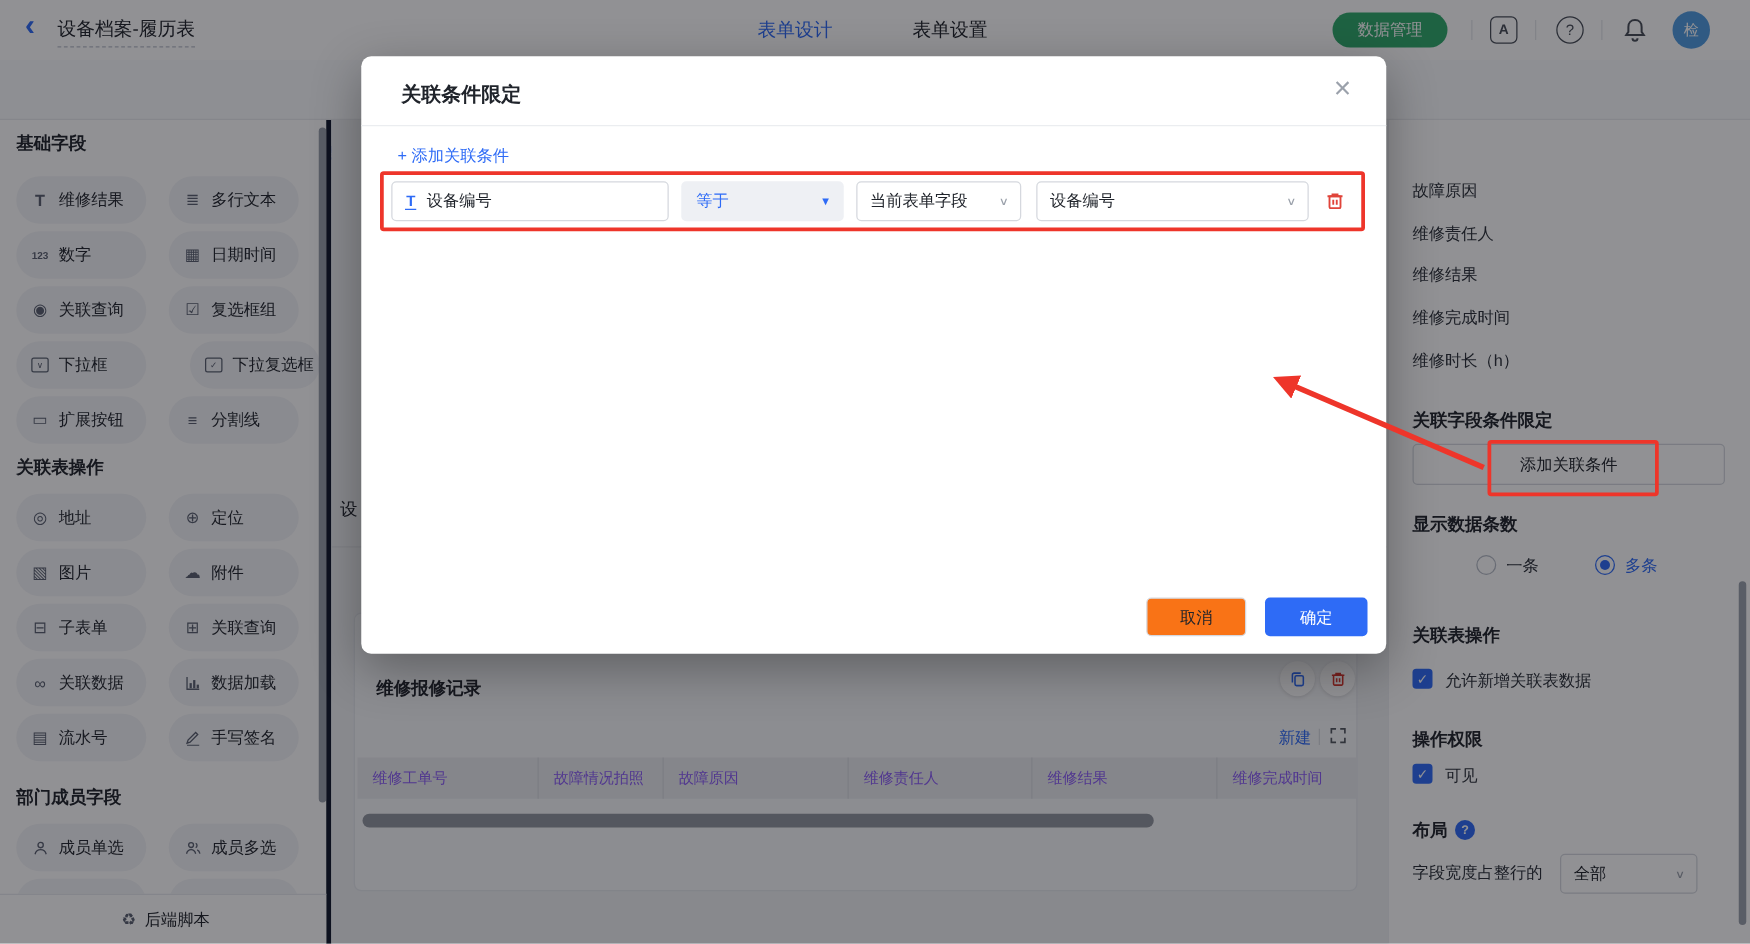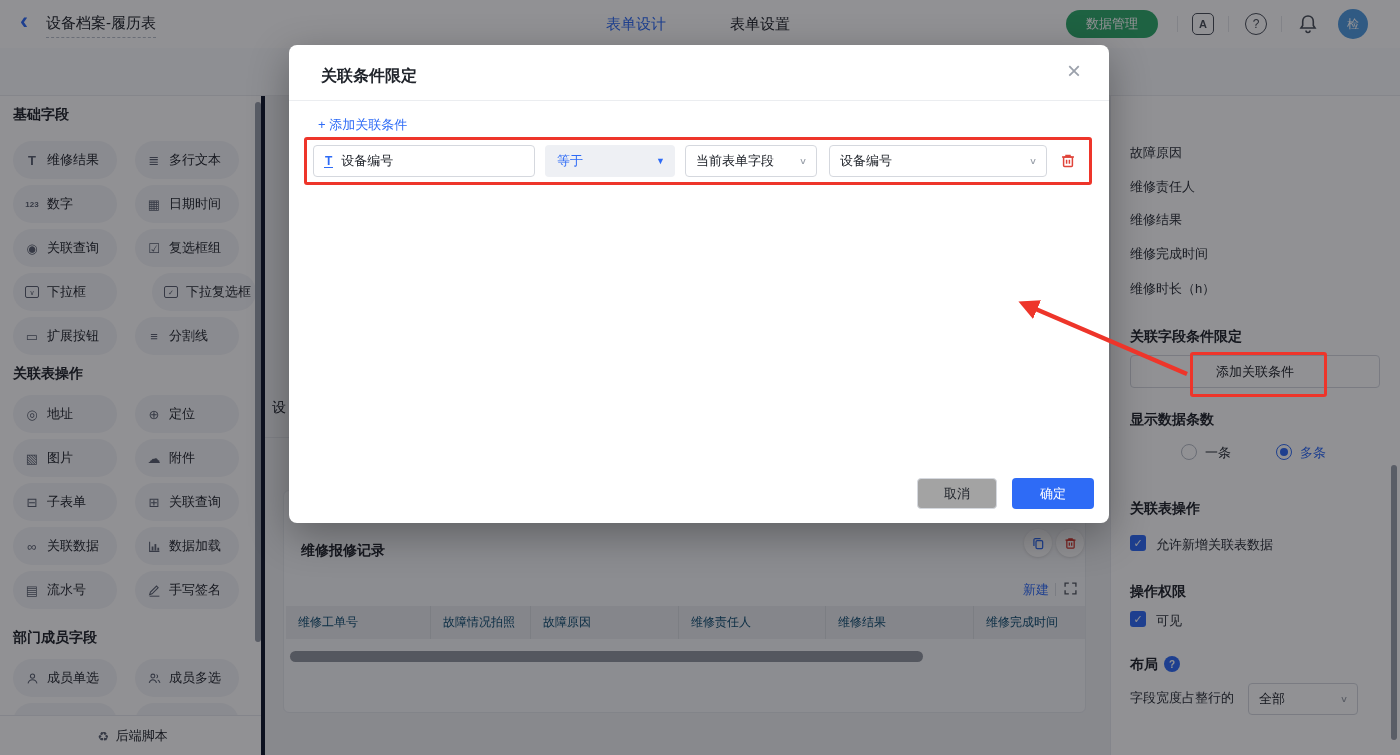--- a/index.html
+++ b/index.html
@@ -361,7 +361,7 @@
         </svg>
     </span>
 
-    <div class="ab" style="left:628px;top:433px;width:80px;height:31px;border:1px solid #d5d8de;border-radius:4px;background:#a3a3a3;
+    <div class="ab" style="left:628px;top:433px;width:80px;height:31px;border:1px solid #d5d8de;border-radius:4px;background:#f97316;
                  display:flex;align-items:center;justify-content:center;font-size:13px;box-sizing:border-box">取消</div>
     <div class="ab" style="left:723px;top:433px;width:82px;height:31px;border-radius:4px;background:#2e6bf6;color:#fff;
                  display:flex;align-items:center;justify-content:center;font-size:13px">确定</div>

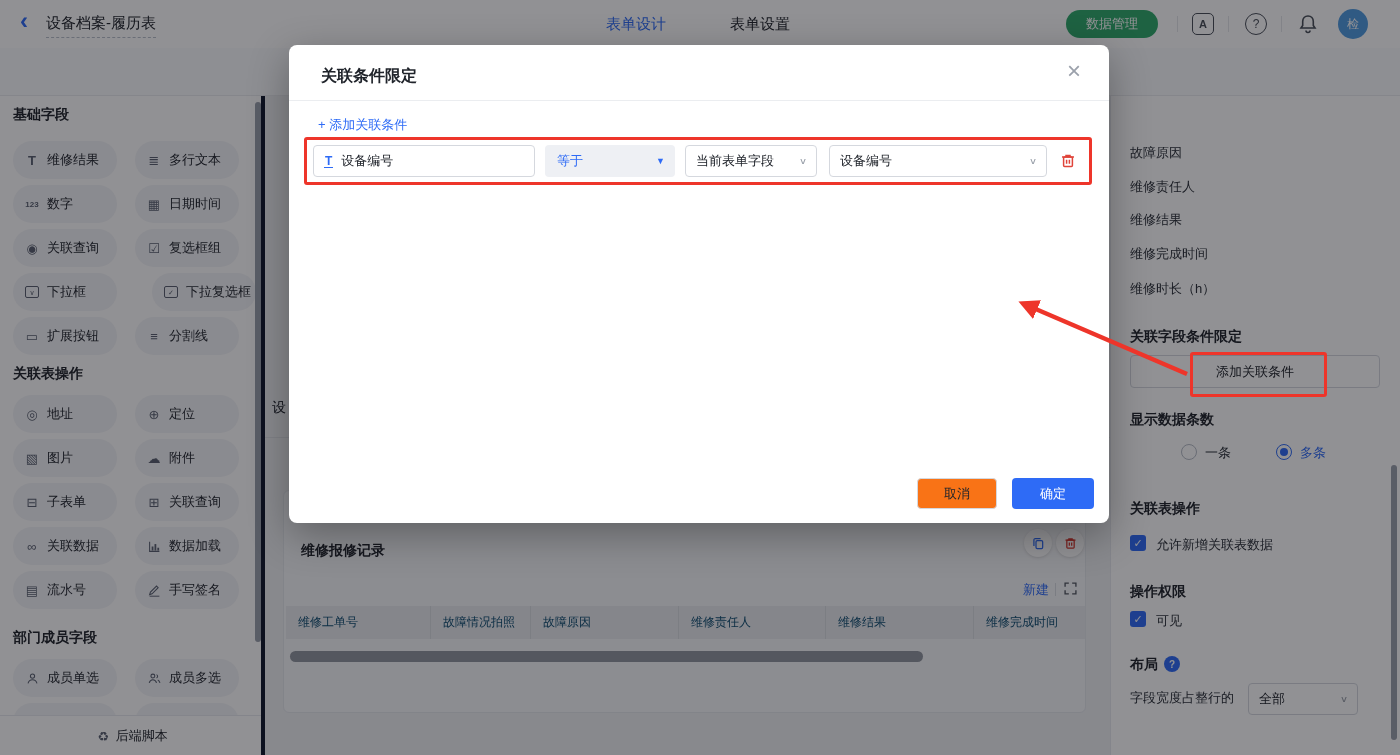--- a/index.html
+++ b/index.html
@@ -33,7 +33,7 @@
        box-sizing:border-box;font-size:13px;color:#20242b}
   .chev{margin-left:auto;color:#9aa0aa;font-size:11px;transform:scaleY(.8);padding-right:9px}
   .cell{border-right:1px solid #d9dce1;box-sizing:border-box;padding-left:12px;line-height:33px;
-        font-size:12px;color:#0c4a6e;white-space:nowrap;overflow:hidden;flex:none}
+        font-size:12px;color:#8b5cf6;white-space:nowrap;overflow:hidden;flex:none}
   .cb{width:16px;height:16px;background:#2e6bf6;border-radius:3px;color:#fff;font-size:11px;
       display:flex;align-items:center;justify-content:center}
   .radio{width:16px;height:16px;border-radius:50%;border:1.5px solid #b6bcc6;background:#fff;box-sizing:border-box}

